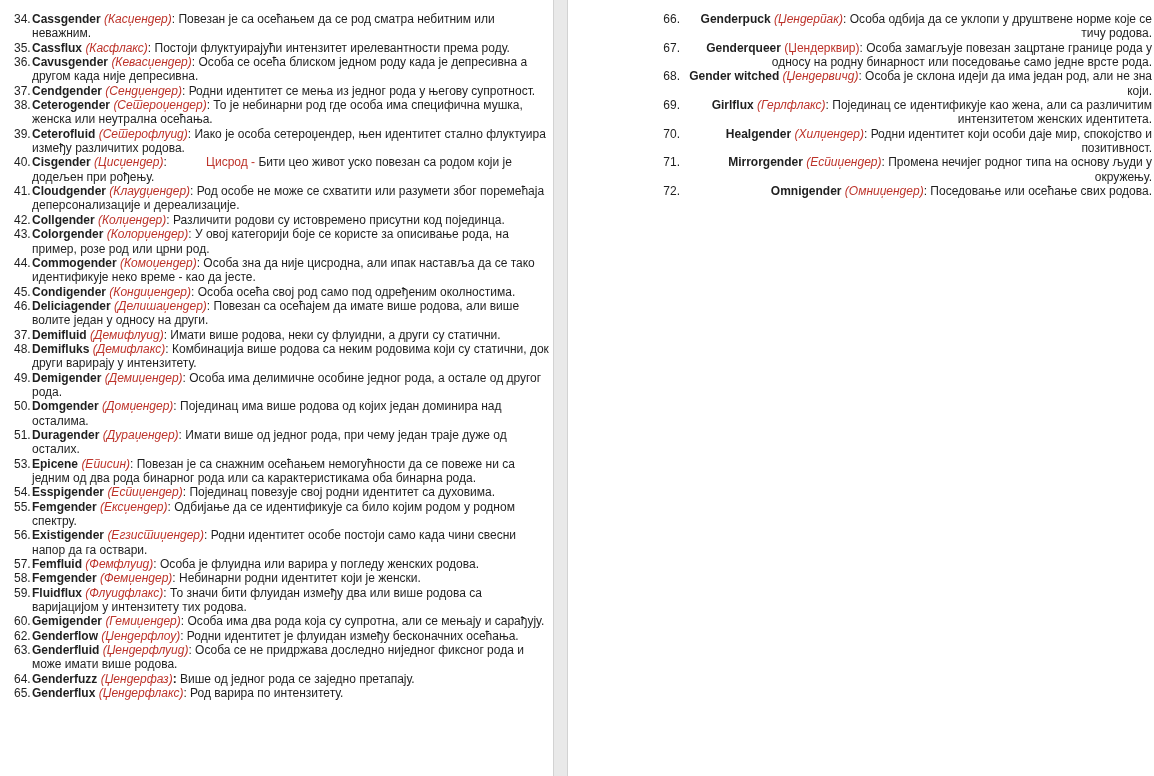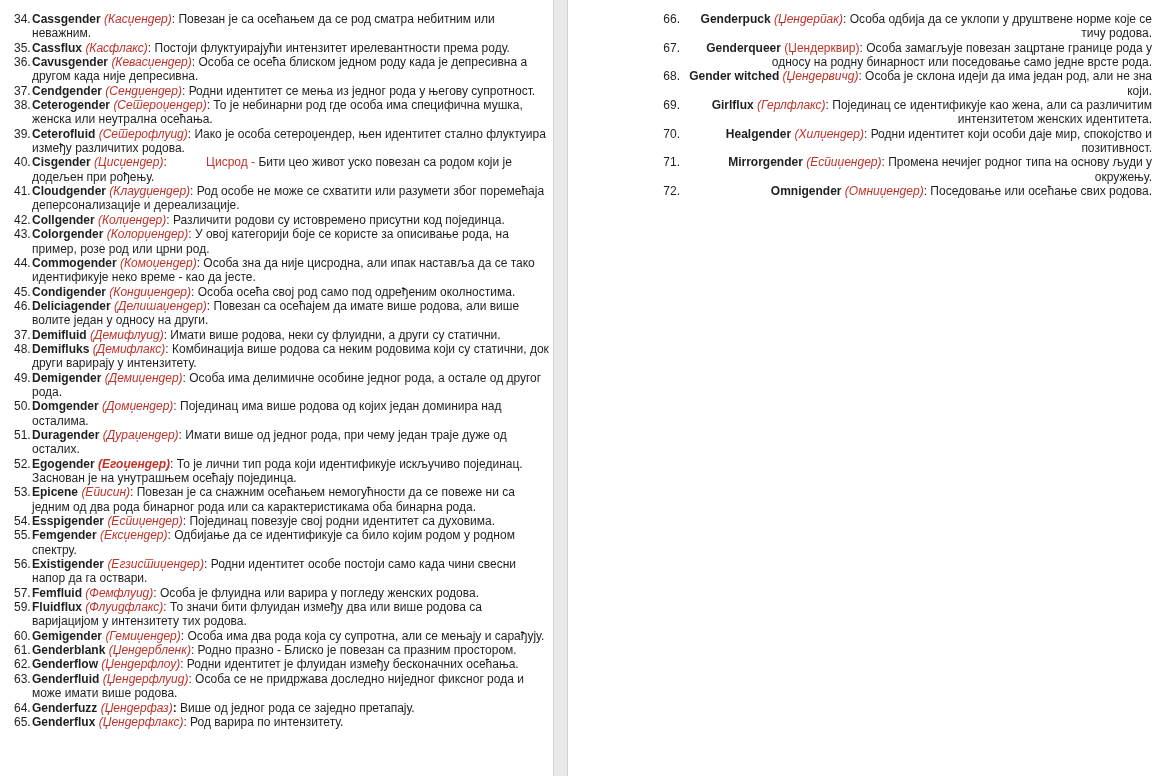--- a/index.html
+++ b/index.html
@@ -115,10 +115,6 @@
         <div class="bodytxt"><span class="term">Duragender</span> <span class="translit">(Дураџендер)</span><span class="colon">:</span> <span class="desc">Имати више од једног рода, при чему један траје дуже од осталих.</span></div>
       </div>
       <div class="li">
-        <span class="num">52.</span>
-        <div class="bodytxt"><span class="term">Egogender</span> <span class="translit bold">(Егоџендер)</span><span class="colon">:</span> <span class="desc">То је лични тип рода који идентификује искључиво појединац. Заснован је на унутрашњем осећају појединца.</span></div>
-      </div>
-      <div class="li">
         <span class="num">53.</span>
         <div class="bodytxt"><span class="term">Epicene</span> <span class="translit">(Еписин)</span><span class="colon">:</span> <span class="desc">Повезан је са снажним осећањем немогућности да се повеже ни са једним од два рода бинарног рода или са карактеристикама оба бинарна рода.</span></div>
       </div>

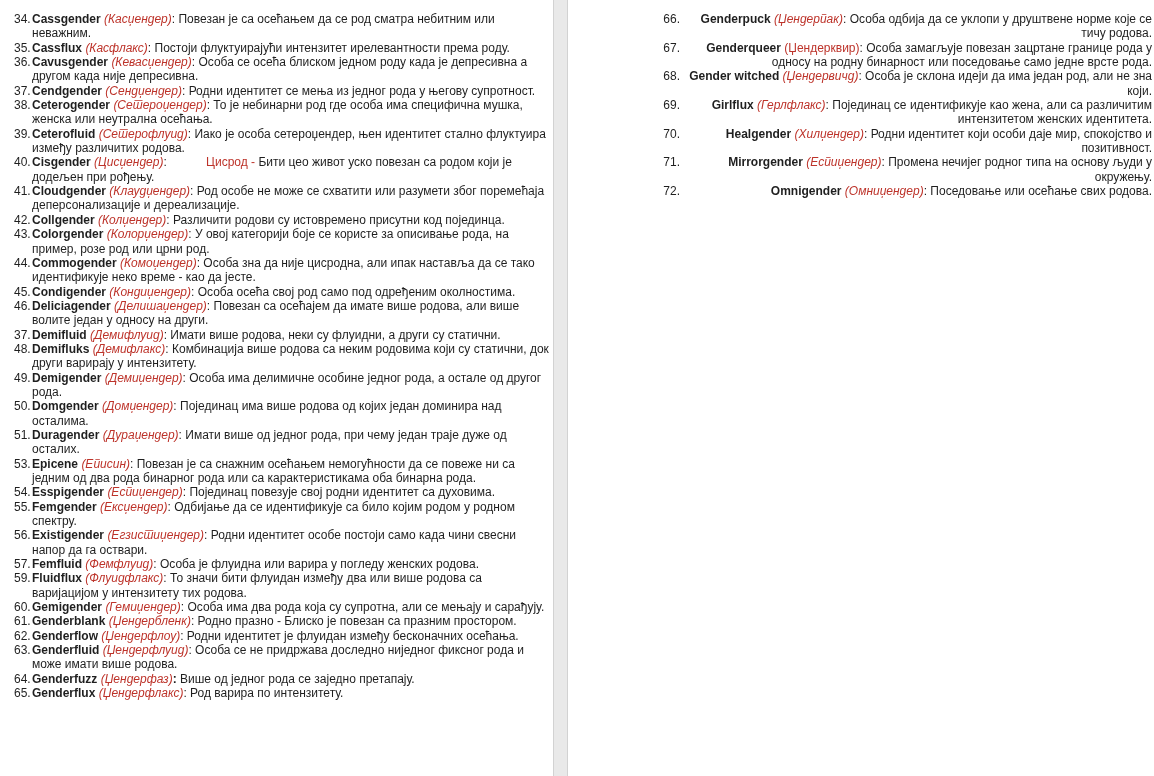--- a/index.html
+++ b/index.html
@@ -135,6 +135,10 @@
         <div class="bodytxt"><span class="term">Femfluid</span> <span class="translit">(Фемфлуид)</span><span class="colon">:</span> <span class="desc">Особа је флуидна или варира у погледу женских родова.</span></div>
       </div>
       <div class="li">
+        <span class="num">58.</span>
+        <div class="bodytxt"><span class="term">Femgender</span> <span class="translit">(Фемџендер)</span><span class="colon">:</span> <span class="desc">Небинарни родни идентитет који је женски.</span></div>
+      </div>
+      <div class="li">
         <span class="num">59.</span>
         <div class="bodytxt"><span class="term">Fluidflux</span> <span class="translit">(Флуидфлакс)</span><span class="colon">:</span> <span class="desc">То значи бити флуидан између два или више родова са варијацијом у интензитету тих родова.</span></div>
       </div>

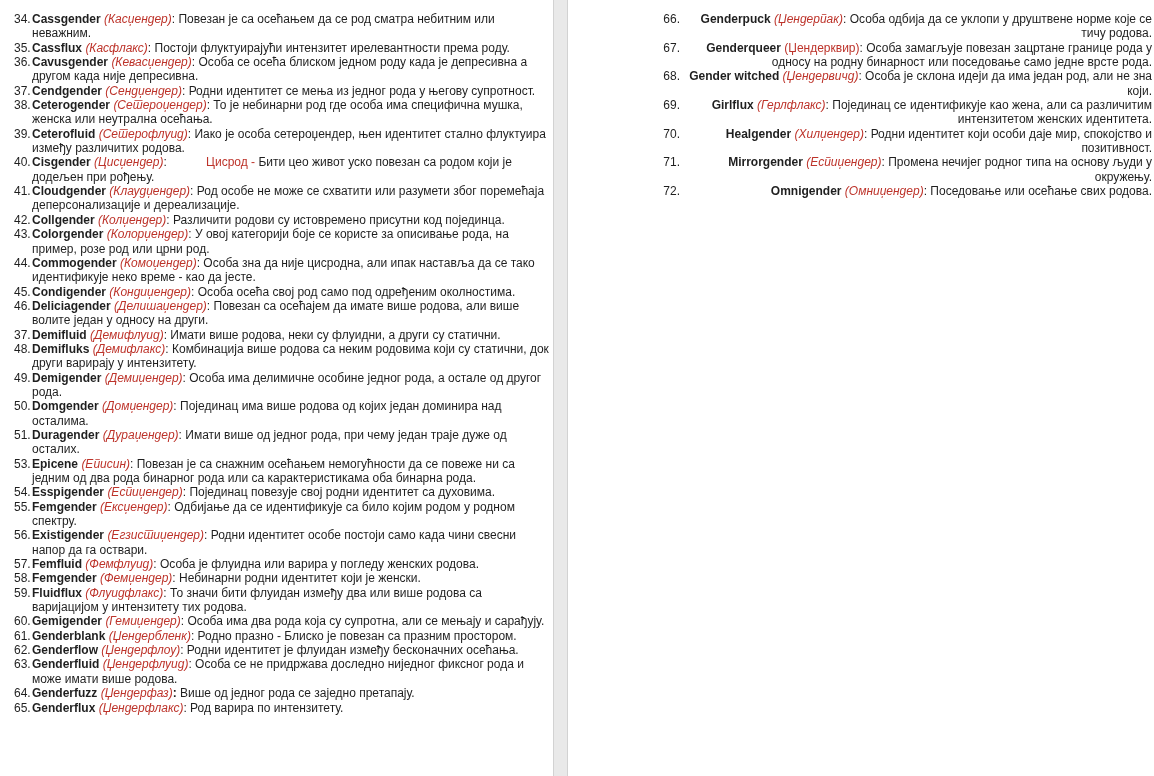--- a/index.html
+++ b/index.html
@@ -147,10 +147,6 @@
         <div class="bodytxt"><span class="term">Gemigender</span> <span class="translit">(Гемиџендер)</span><span class="colon">:</span> <span class="desc">Особа има два рода која су супротна, али се мењају и сарађују.</span></div>
       </div>
       <div class="li">
-        <span class="num">61.</span>
-        <div class="bodytxt"><span class="term">Genderblank</span> <span class="translit">(Џендербленк)</span><span class="colon">:</span> <span class="desc">Родно празно - Блиско је повезан са празним простором.</span></div>
-      </div>
-      <div class="li">
         <span class="num">62.</span>
         <div class="bodytxt"><span class="term">Genderflow</span> <span class="translit">(Џендерфлоу)</span><span class="colon">:</span> <span class="desc">Родни идентитет је флуидан између бесконачних осећања.</span></div>
       </div>

